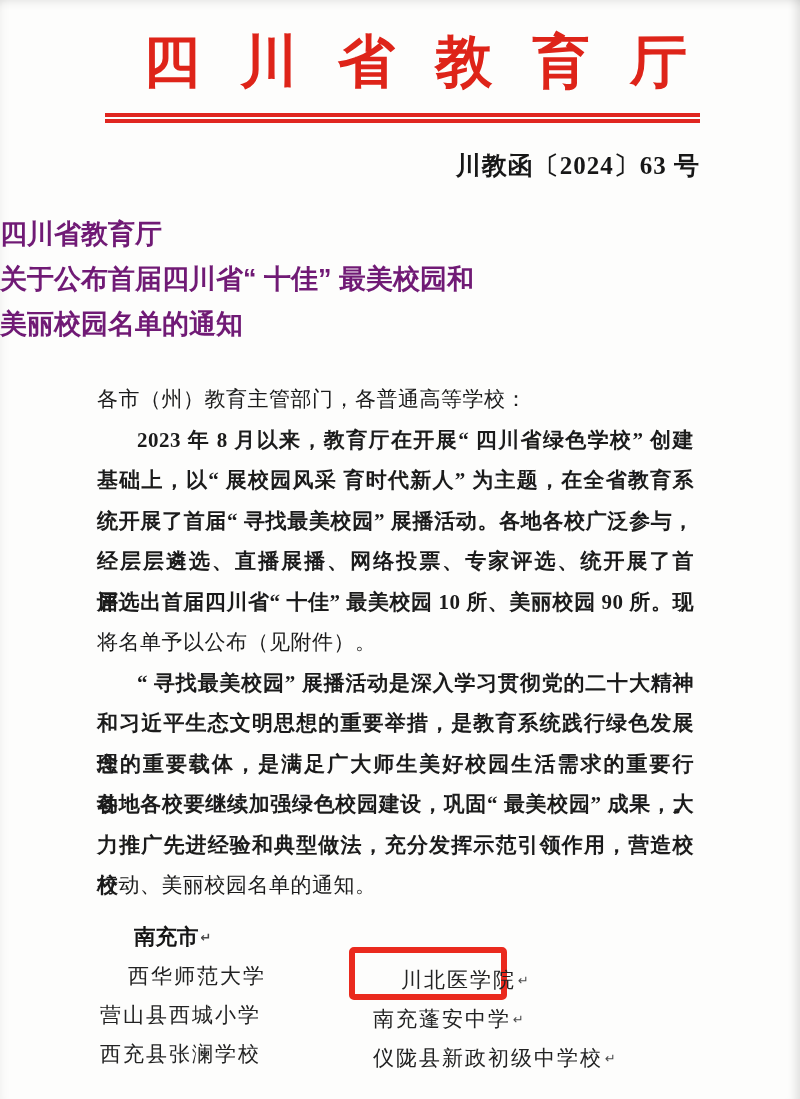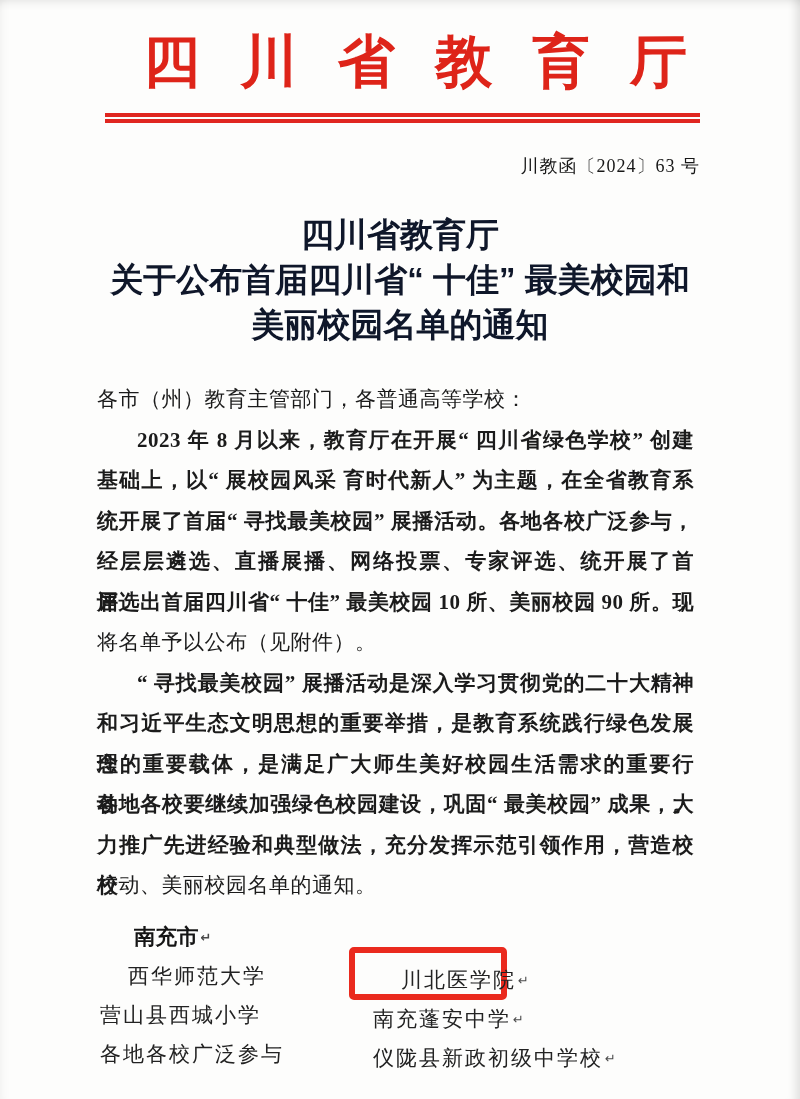--- a/index.html
+++ b/index.html
@@ -32,8 +32,9 @@
   }
   .doc-number {
     position:absolute; right:100px; top:152px;
-    font-size:18px; line-height:28px; color:#171717;
+    font-size:25px; line-height:28px; color:#171717;
     letter-spacing:1px;
+    font-weight:bold;
   }
   
   .notice-title {

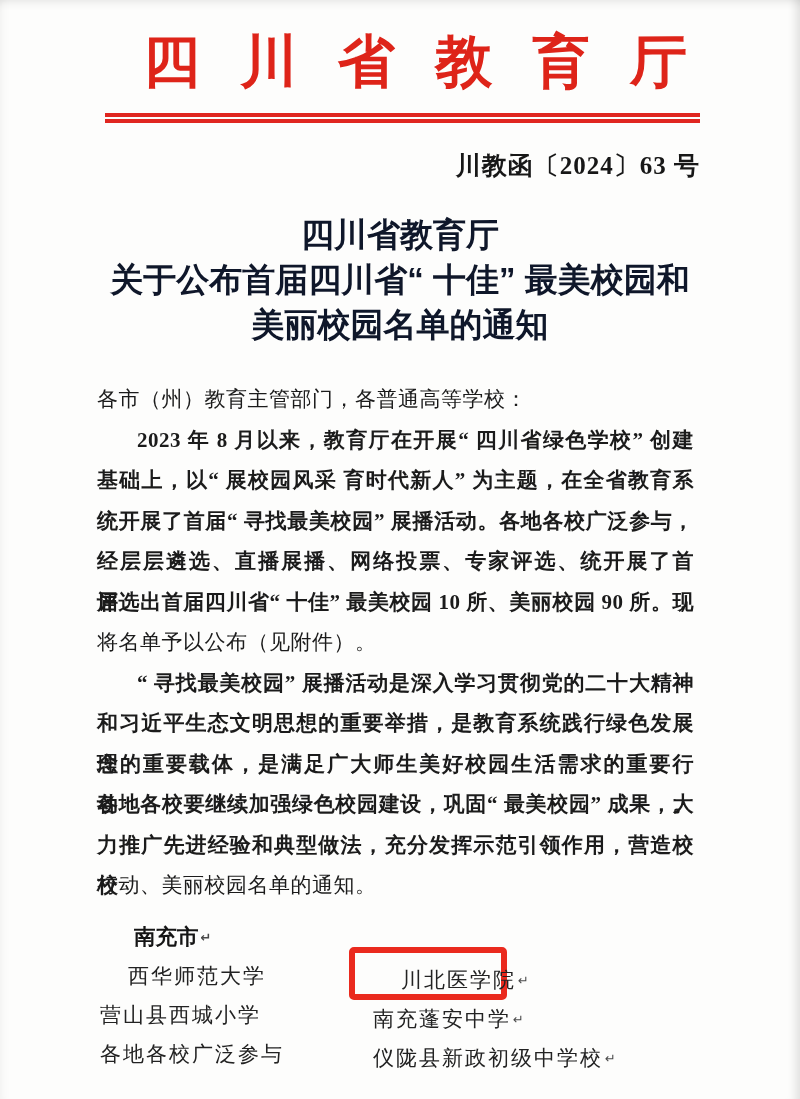--- a/index.html
+++ b/index.html
@@ -39,10 +39,9 @@
   
   .notice-title {
     position:absolute; left:0; right:0; top:212px;
-    text-align:center;
     font-family:"Liberation Sans","DejaVu Sans",sans-serif;
-    font-weight:bold; color:#0f172a;
-    font-size:33px; line-height:45px;
+    font-weight:bold; color:#701a75;
+    font-size:27px; line-height:45px;
   }
   
   .body-text {

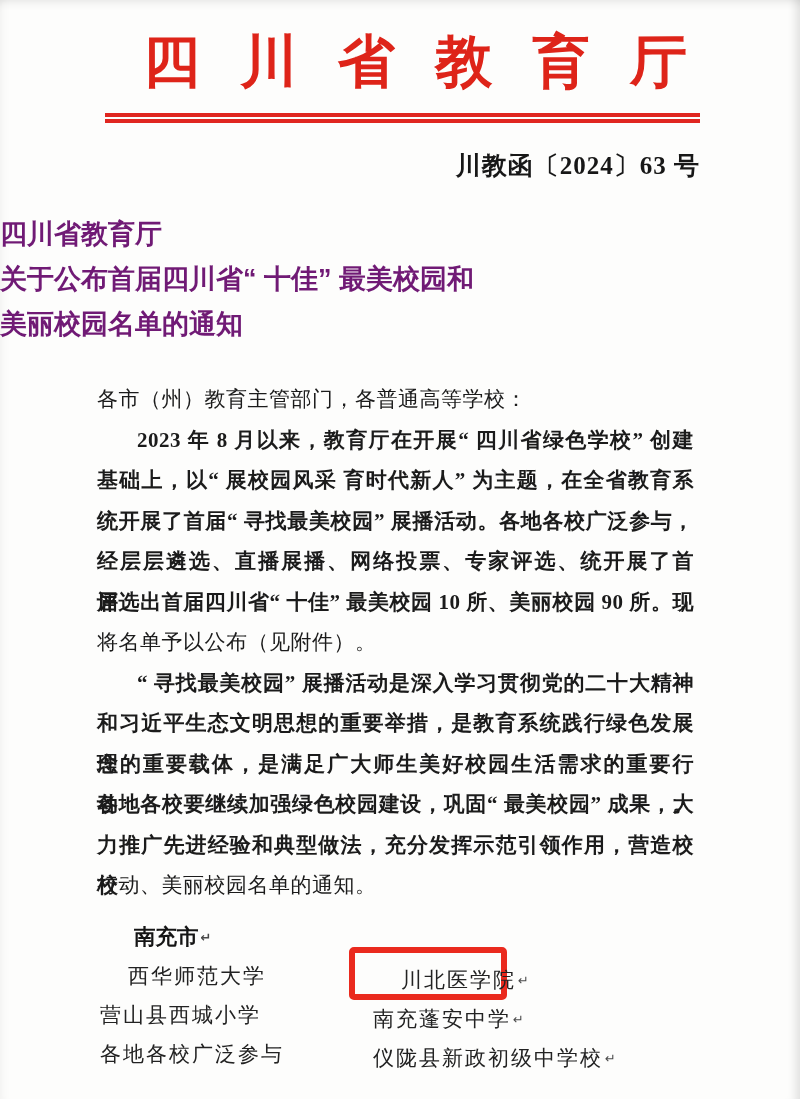--- a/index.html
+++ b/index.html
@@ -135,7 +135,7 @@
   </div>
 
   <div class="list-row row-3">
-    <span>各地各校广泛参与</span>
+    <span>西充县张澜学校</span>
     <span class="school-right">
       <span>仪陇县新政初级中学校</span><span class="return-mark">↵</span>
     </span>

